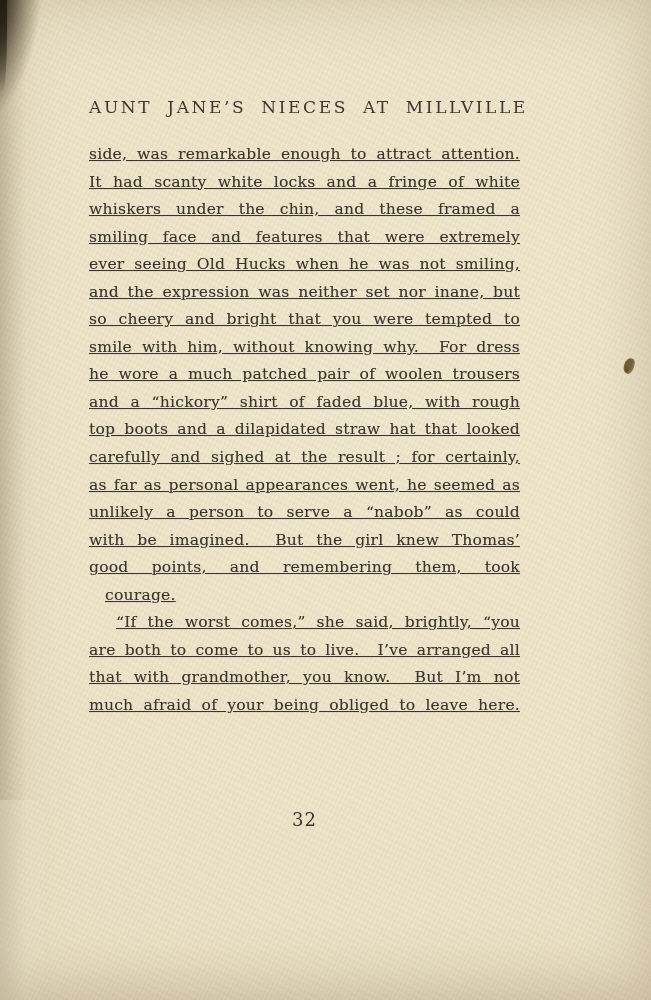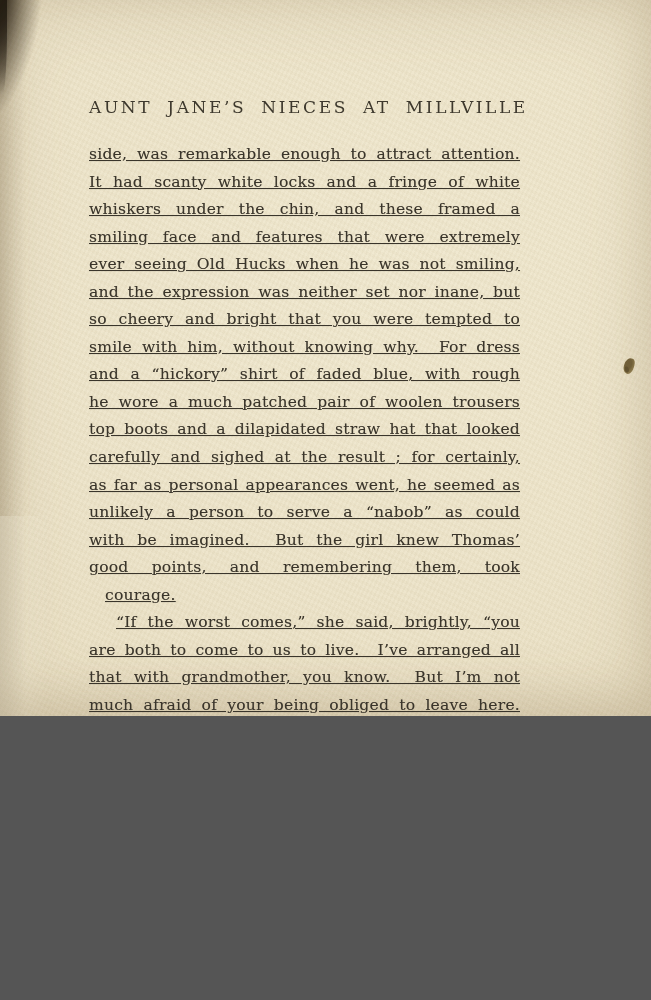--- a/index.html
+++ b/index.html
@@ -10,7 +10,7 @@
   .page {
     position: relative;
     width: 651px;
-    height: 716px;
+    height: 1000px;
     margin: 0 auto;
     overflow: hidden;
     background:

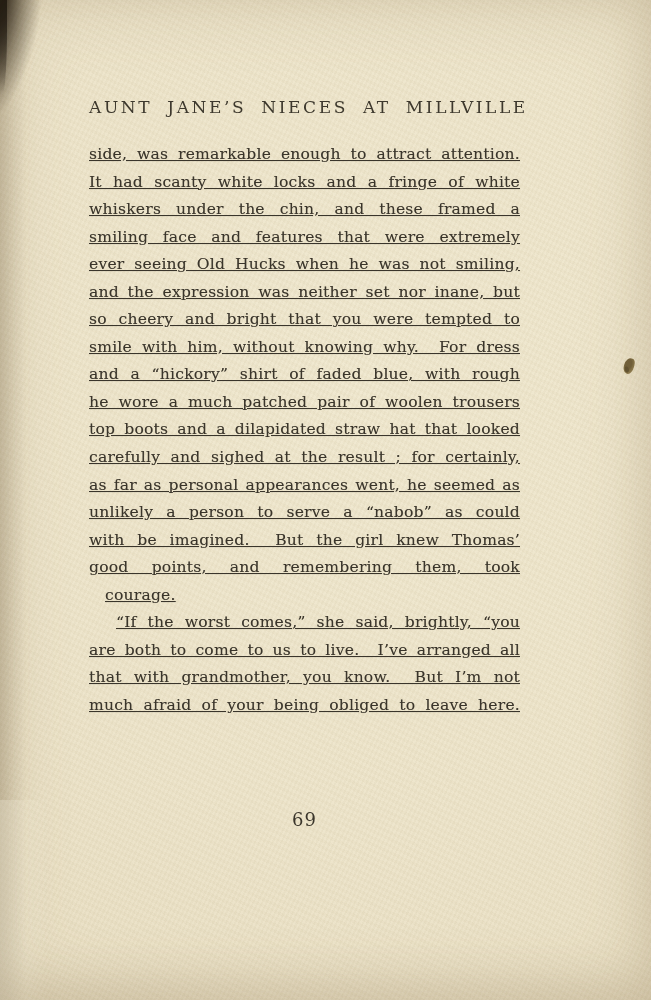--- a/index.html
+++ b/index.html
@@ -169,8 +169,8 @@
           <div class="line">and the expression was neither set nor inane, but</div>
           <div class="line">so cheery and bright that you were tempted to</div>
           <div class="line">smile with him, without knowing why.  For dress</div>
+          <div class="line">he wore a much patched pair of woolen trousers</div>
           <div class="line">and a “hickory” shirt of faded blue, with rough</div>
-          <div class="line">he wore a much patched pair of woolen trousers</div>
           <div class="line">top boots and a dilapidated straw hat that looked</div>
         </div>
         <div class="para">

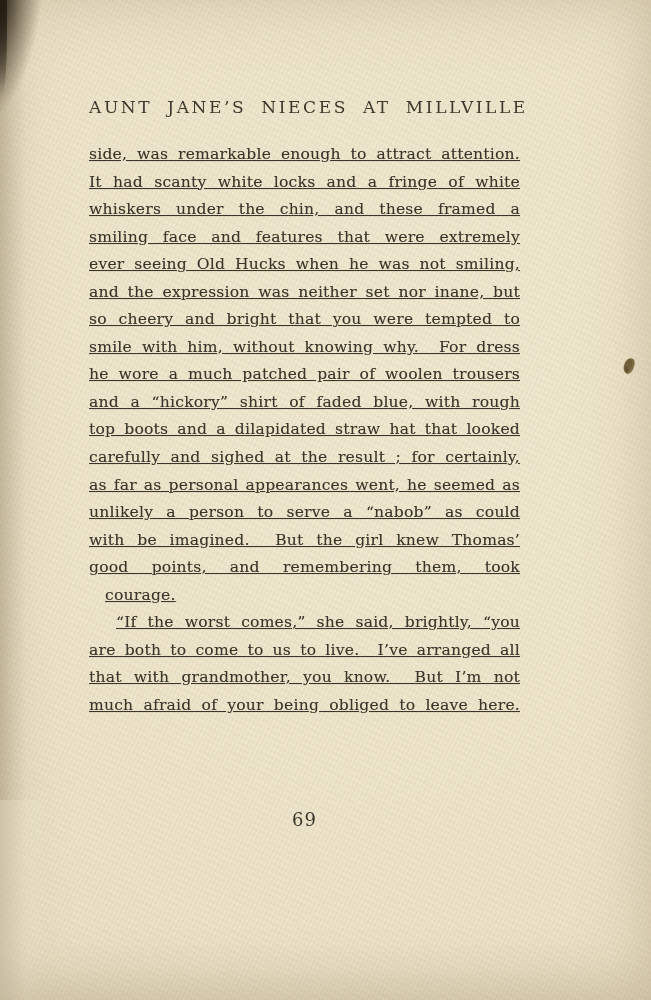--- a/index.html
+++ b/index.html
@@ -189,7 +189,7 @@
         </div>
       </div>
 
-    <div class="page-number">69</div>
+    <div class="page-number">32</div>
   </div>
 </div>
 

